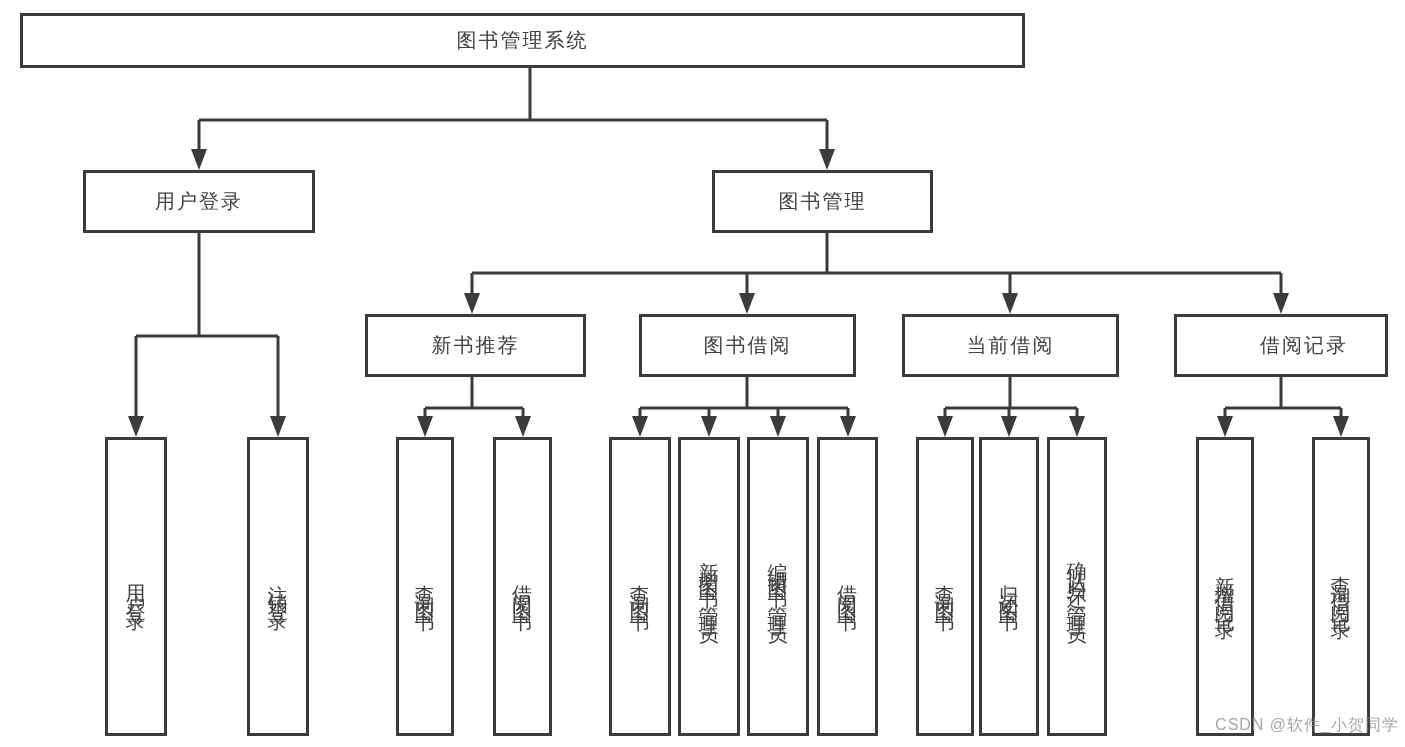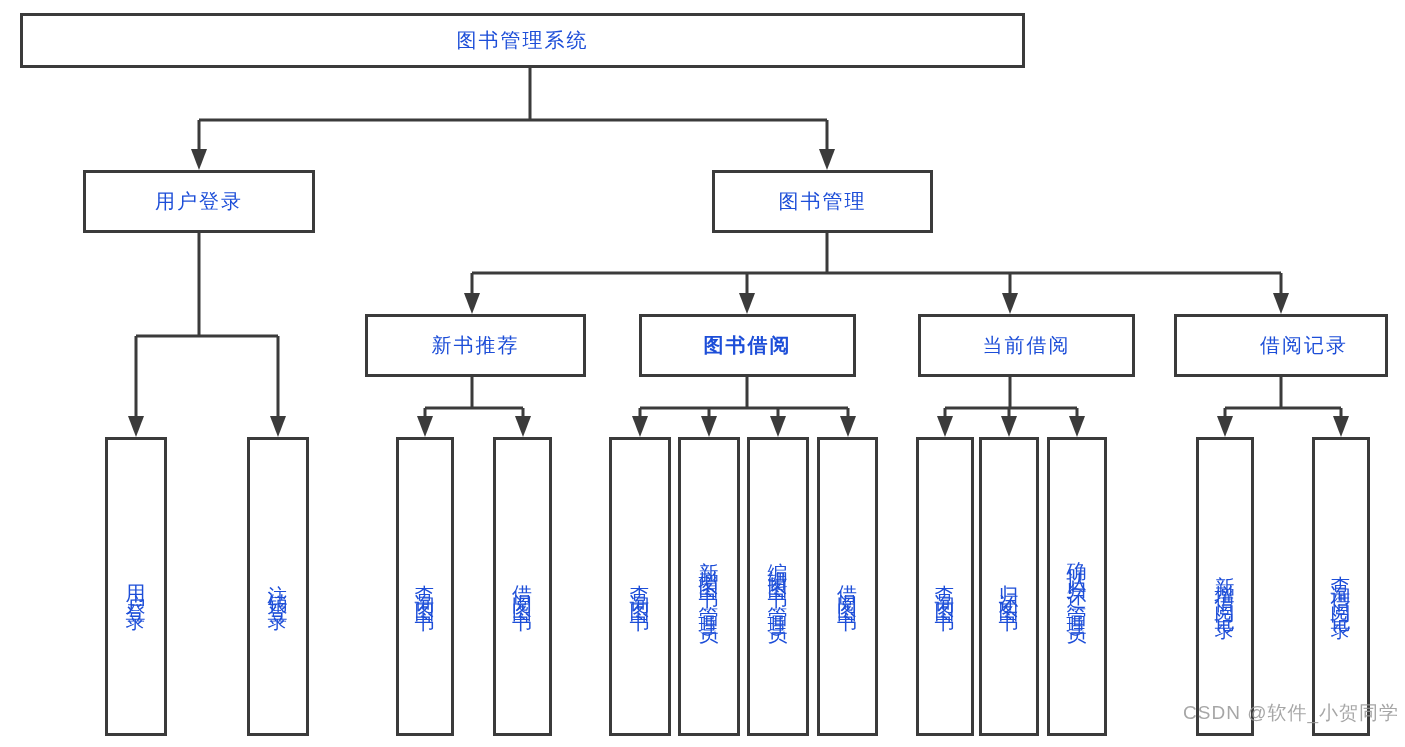--- a/index.html
+++ b/index.html
@@ -29,7 +29,7 @@
     display: flex;
     align-items: center;
     justify-content: center;
-    color: #1d4ed8;
+    color: #404040;
     z-index: 1;
   }
   .h-label {

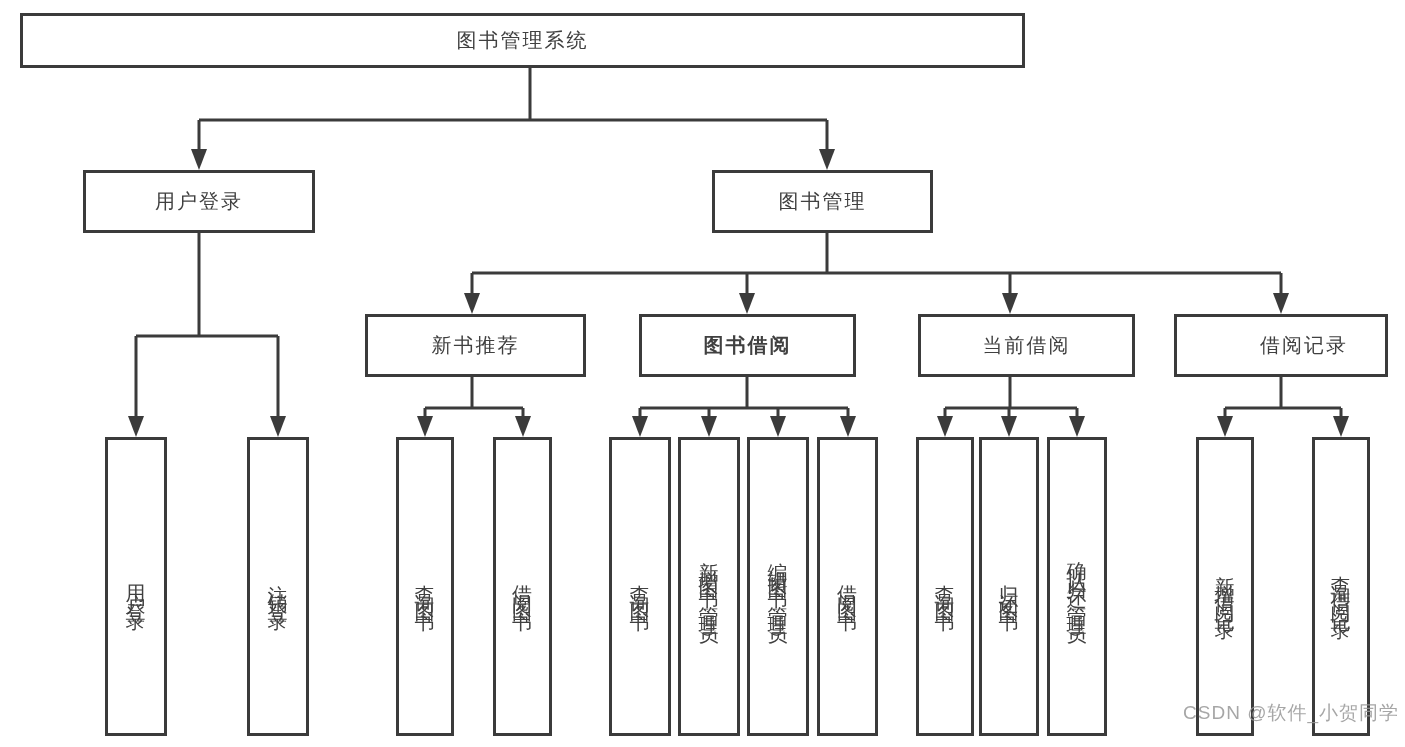--- a/index.html
+++ b/index.html
@@ -118,7 +118,7 @@
   <div class="box" style="left:365px; top:314px; width:221px; height:63px;">
     <span class="h-label">新书推荐</span>
   </div>
-  <div class="box" style="left:639px; top:314px; width:217px; height:63px;font-weight:bold;">
+  <div class="box" style="left:639px; top:314px; width:217px; height:63px;">
     <span class="h-label">图书借阅</span>
   </div>
   <div class="box" style="left:902px; top:314px; width:217px; height:63px;margin-left:16px;">

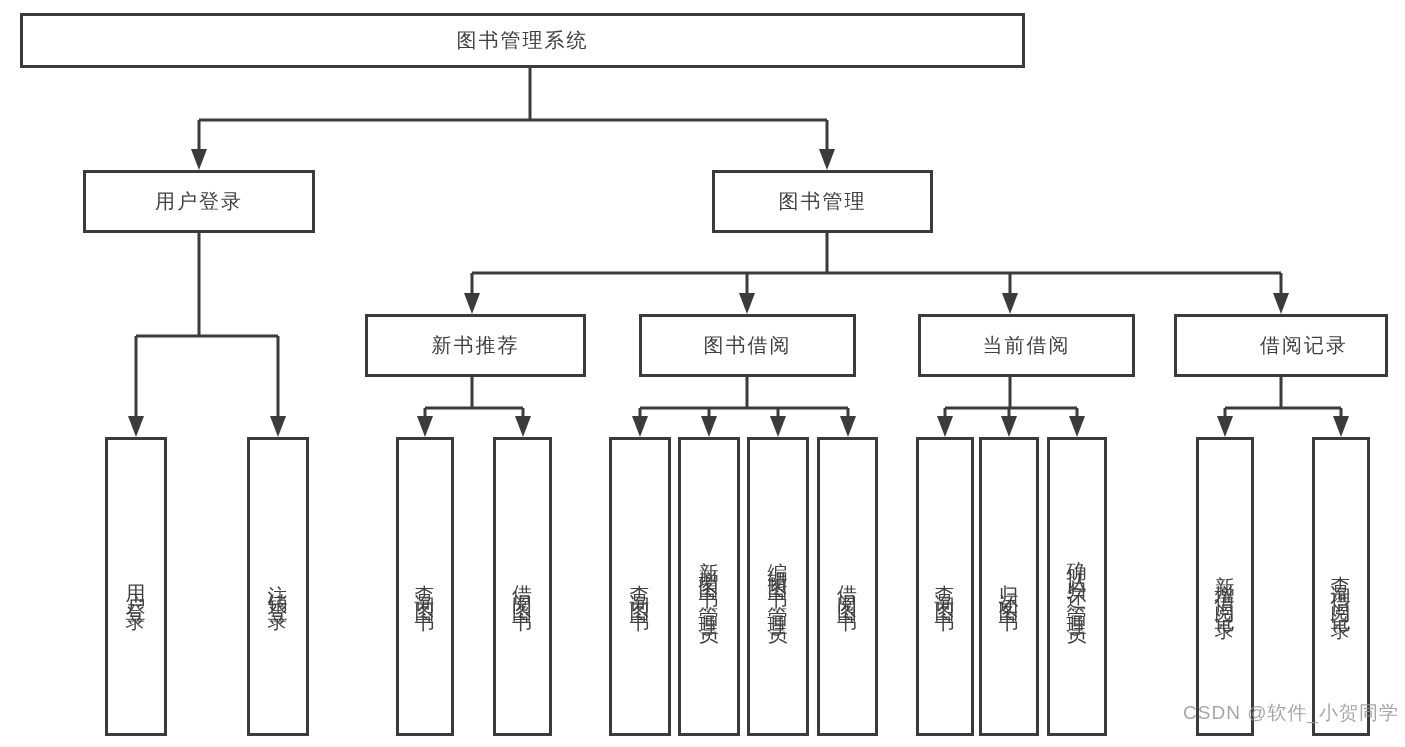--- a/index.html
+++ b/index.html
@@ -121,7 +121,7 @@
   <div class="box" style="left:639px; top:314px; width:217px; height:63px;">
     <span class="h-label">图书借阅</span>
   </div>
-  <div class="box" style="left:902px; top:314px; width:217px; height:63px;margin-left:16px;">
+  <div class="box" style="left:902px; top:314px; width:217px; height:63px;">
     <span class="h-label">当前借阅</span>
   </div>
   <div class="box" style="left:1174px; top:314px; width:214px; height:63px;padding-left:46px;">

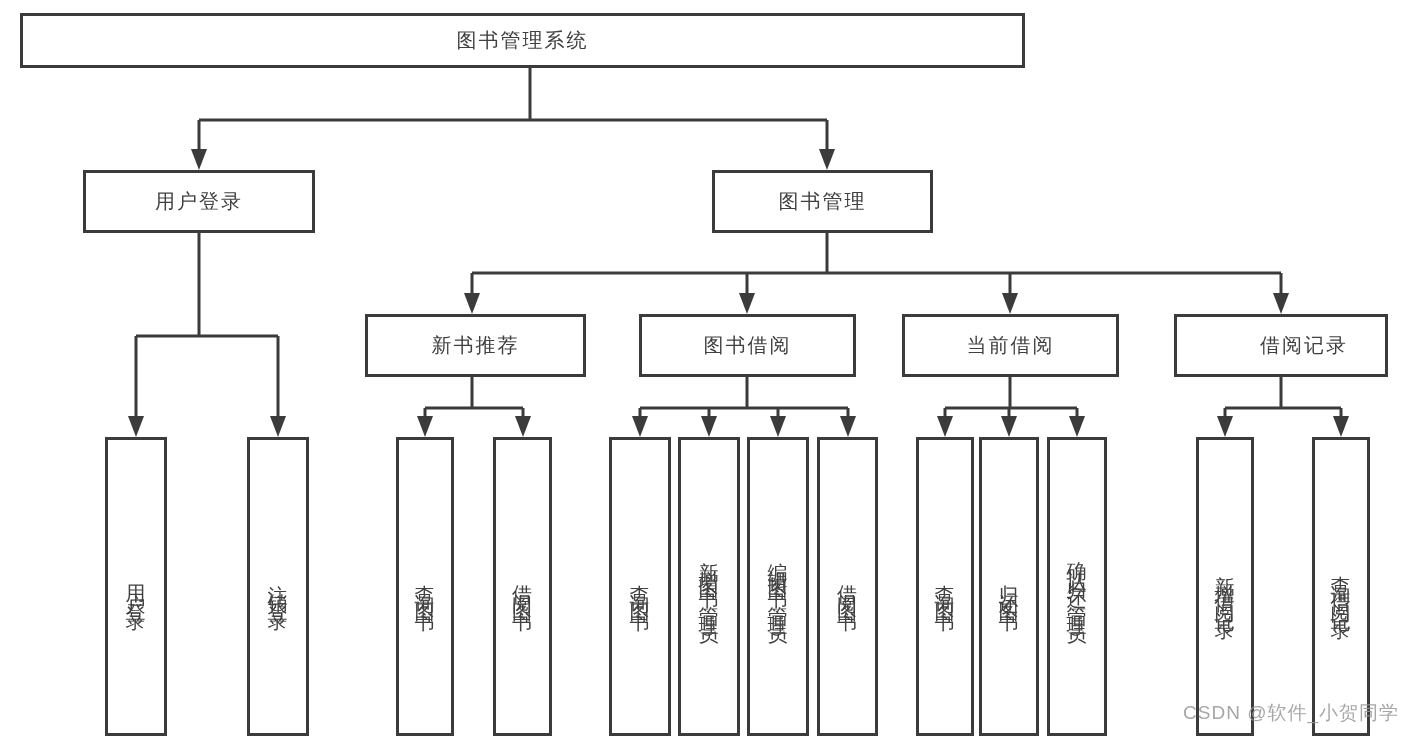--- a/index.html
+++ b/index.html
@@ -48,9 +48,9 @@
   .watermark {
     position: absolute;
     right: 6px;
-    bottom: 21px;
+    bottom: 11px;
     z-index: 3;
-    font-size: 19px;
+    font-size: 16px;
     color: rgba(150, 150, 150, 0.85);
     letter-spacing: 1px;
     white-space: nowrap;

